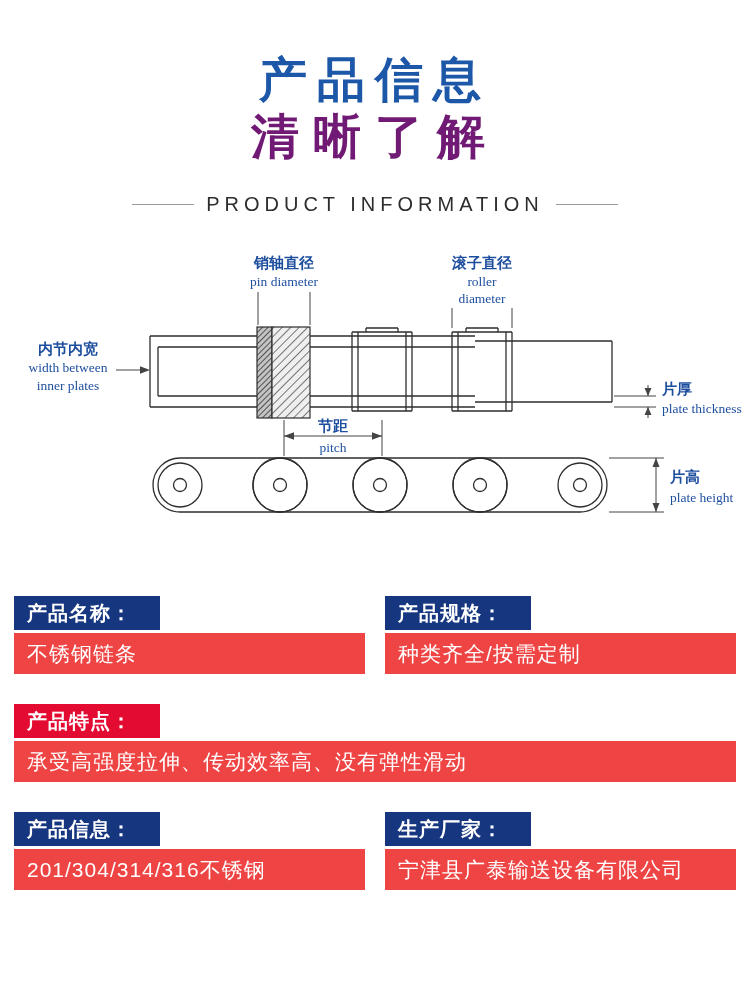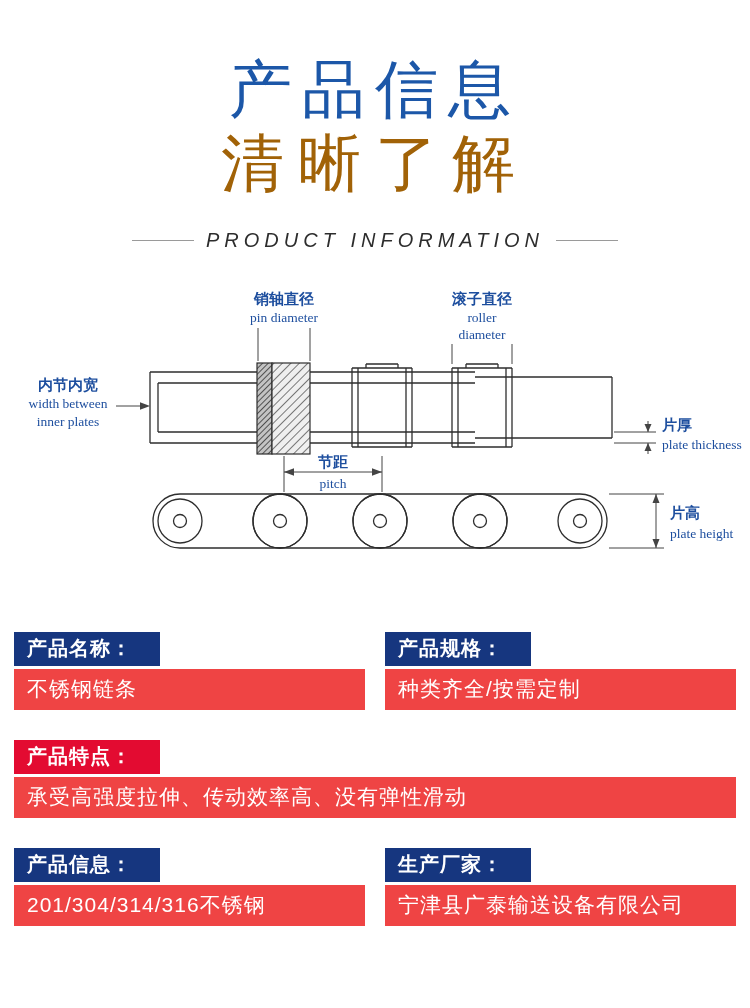--- a/index.html
+++ b/index.html
@@ -9,7 +9,7 @@
 
   
   .hero { text-align:center; padding-top:52px; }
-  .hero-title { font-size:63px; font-weight:400; letter-spacing:10px; line-height:1.18; }
+  .hero-title { font-size:48px; font-weight:700; letter-spacing:10px; line-height:1.18; }
   .hero-title.blue { color:#1c57a8; }
   .hero-title.dark { color:#a16207; letter-spacing:14px; }
   .subtitle-row { margin-top:28px; display:flex; align-items:center; justify-content:center; gap:12px;font-style:italic; }

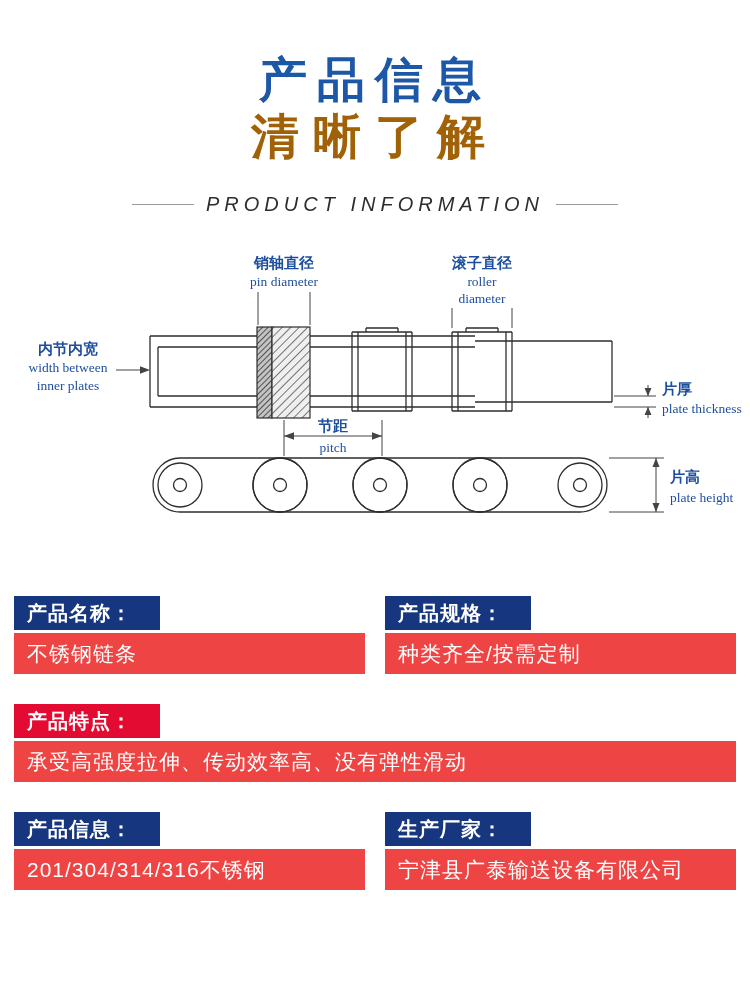--- a/index.html
+++ b/index.html
@@ -11,7 +11,7 @@
   .hero { text-align:center; padding-top:52px; }
   .hero-title { font-size:48px; font-weight:700; letter-spacing:10px; line-height:1.18; }
   .hero-title.blue { color:#1c57a8; }
-  .hero-title.dark { color:#a16207; letter-spacing:14px; }
+  .hero-title.dark { color:#701a75; letter-spacing:14px; }
   .subtitle-row { margin-top:28px; display:flex; align-items:center; justify-content:center; gap:12px;font-style:italic; }
   .rule { width:62px; height:1px; background:#9a9a9a; }
   .subtitle { font-size:20px; letter-spacing:5px; color:#2d2d2d; font-weight:500; }

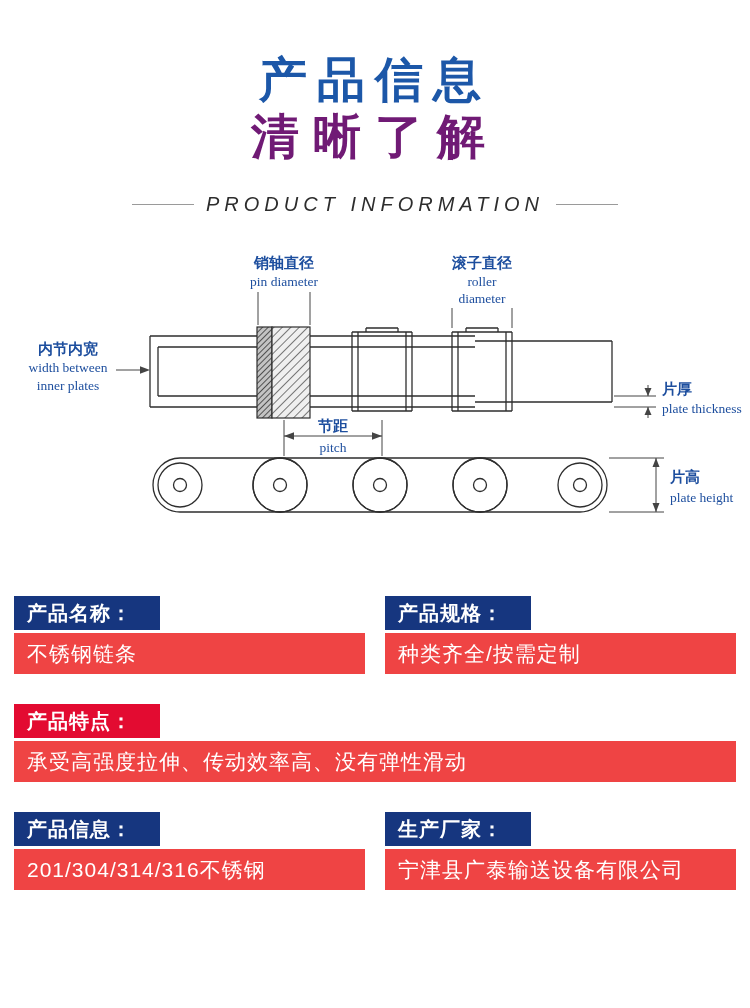--- a/index.html
+++ b/index.html
@@ -12,7 +12,7 @@
   .hero-title { font-size:48px; font-weight:700; letter-spacing:10px; line-height:1.18; }
   .hero-title.blue { color:#1c57a8; }
   .hero-title.dark { color:#701a75; letter-spacing:14px; }
-  .subtitle-row { margin-top:28px; display:flex; align-items:center; justify-content:center; gap:12px;font-style:italic; }
+  .subtitle-row { margin-top:28px; display:flex; align-items:center; justify-content:center; gap:12px; }
   .rule { width:62px; height:1px; background:#9a9a9a; }
   .subtitle { font-size:20px; letter-spacing:5px; color:#2d2d2d; font-weight:500; }
 

